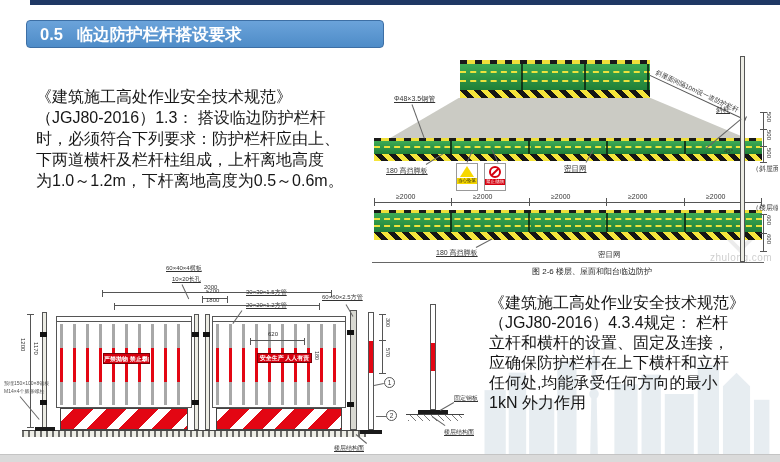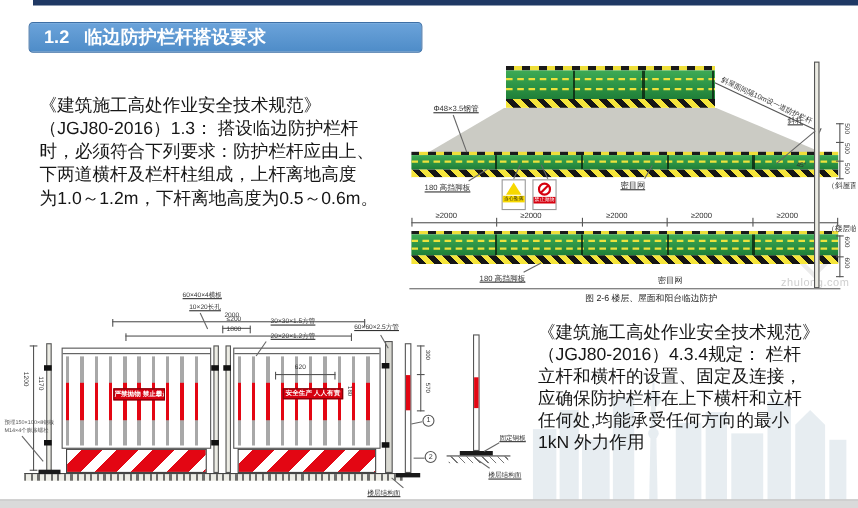--- a/index.html
+++ b/index.html
@@ -88,7 +88,7 @@
 <body>
 
 <div class="topbar"></div>
-<div class="titlebox">1.2   临边防护栏杆搭设要求</div>
+<div class="titlebox">0.5   临边防护栏杆搭设要求</div>
 <div class="bottomstrip"></div>
 
 <div class="para para-left">《建筑施工高处作业安全技术规范》

